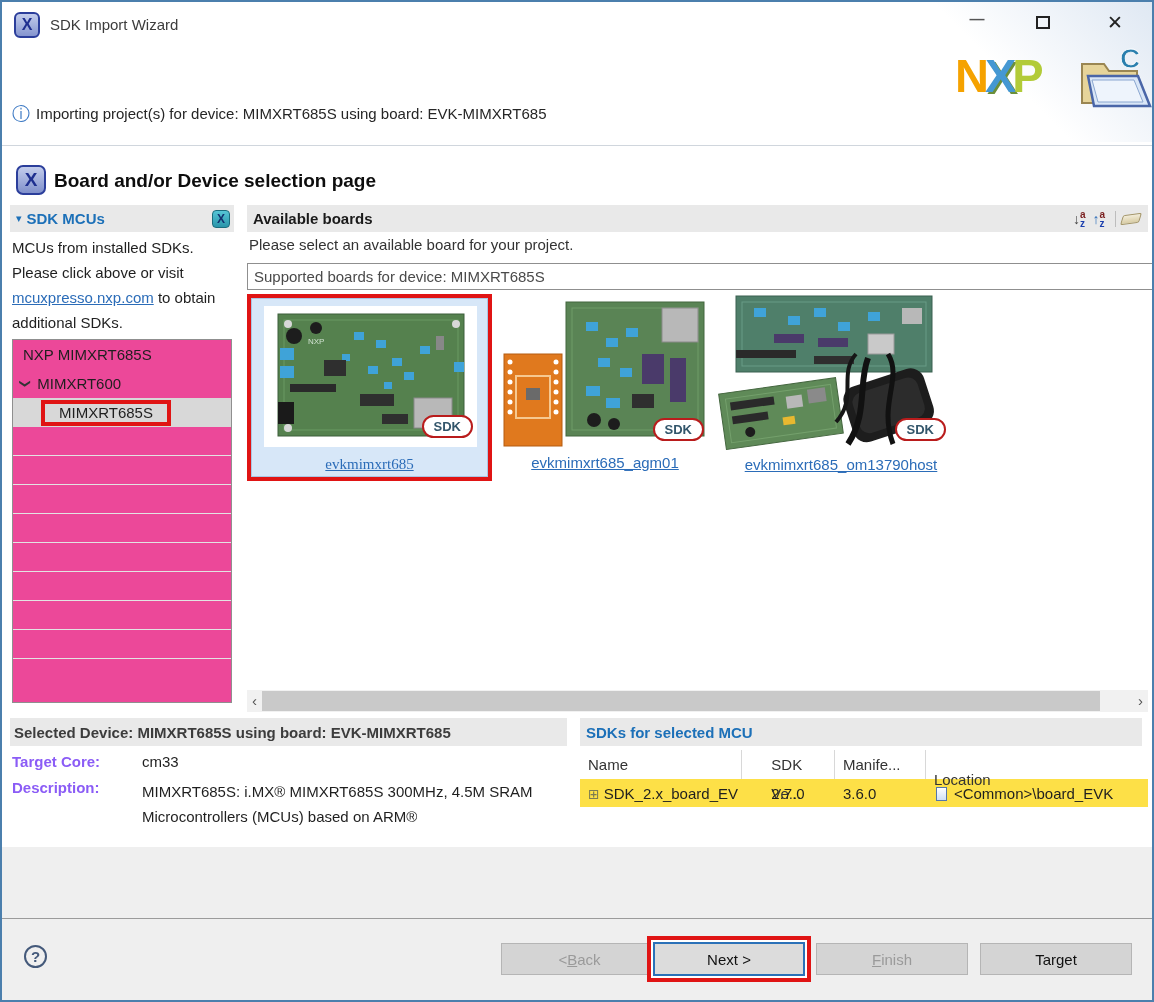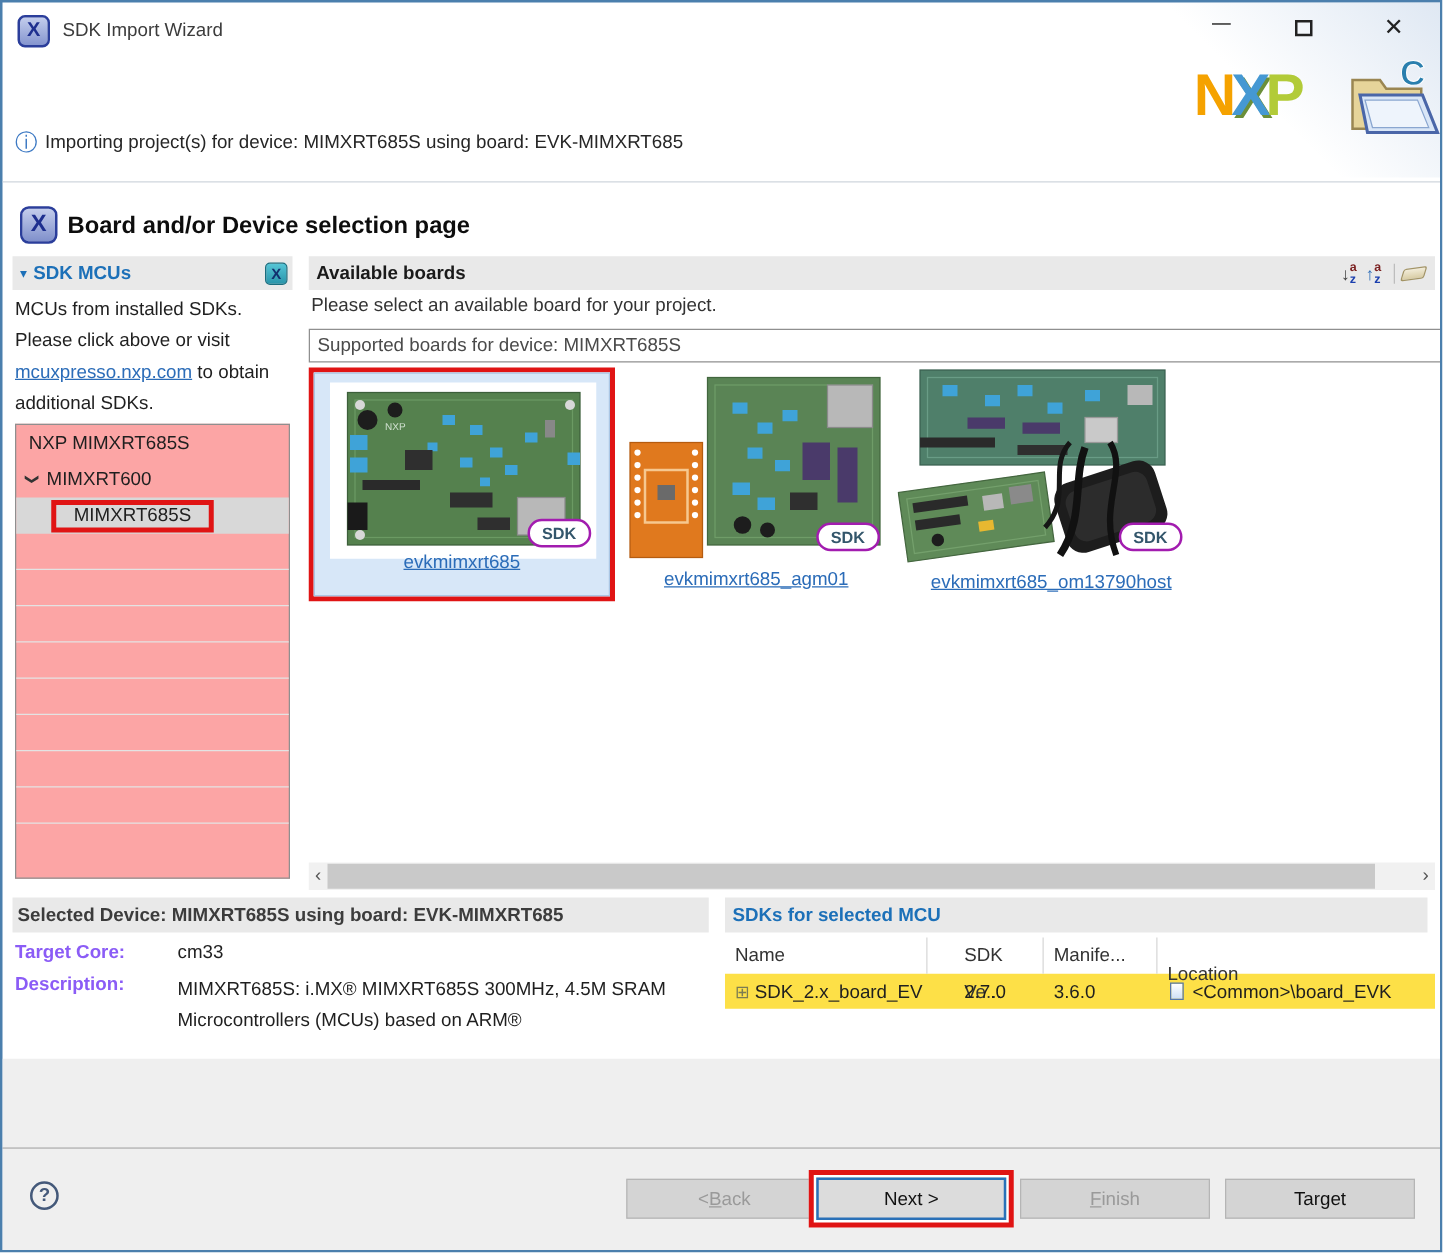--- a/index.html
+++ b/index.html
@@ -71,7 +71,7 @@
     line-height:25px; color:#1f1f1f; }
   .mcus-para a { color:#2b6cb8; text-decoration:underline; cursor:pointer; }
   .tree { position:absolute; left:10px; top:337px; width:220px; height:364px;
-    border:1px solid #8f8f8f; background:#fca5a5; font-size:15px; color:#1f1f1f; }
+    border:1px solid #8f8f8f; background:#ec4899; font-size:15px; color:#1f1f1f; }
   .tree-row { height:29px; display:flex; align-items:center; }
   .tr-root { padding-left:10px; }
   .tr-parent { padding-left:8px; }

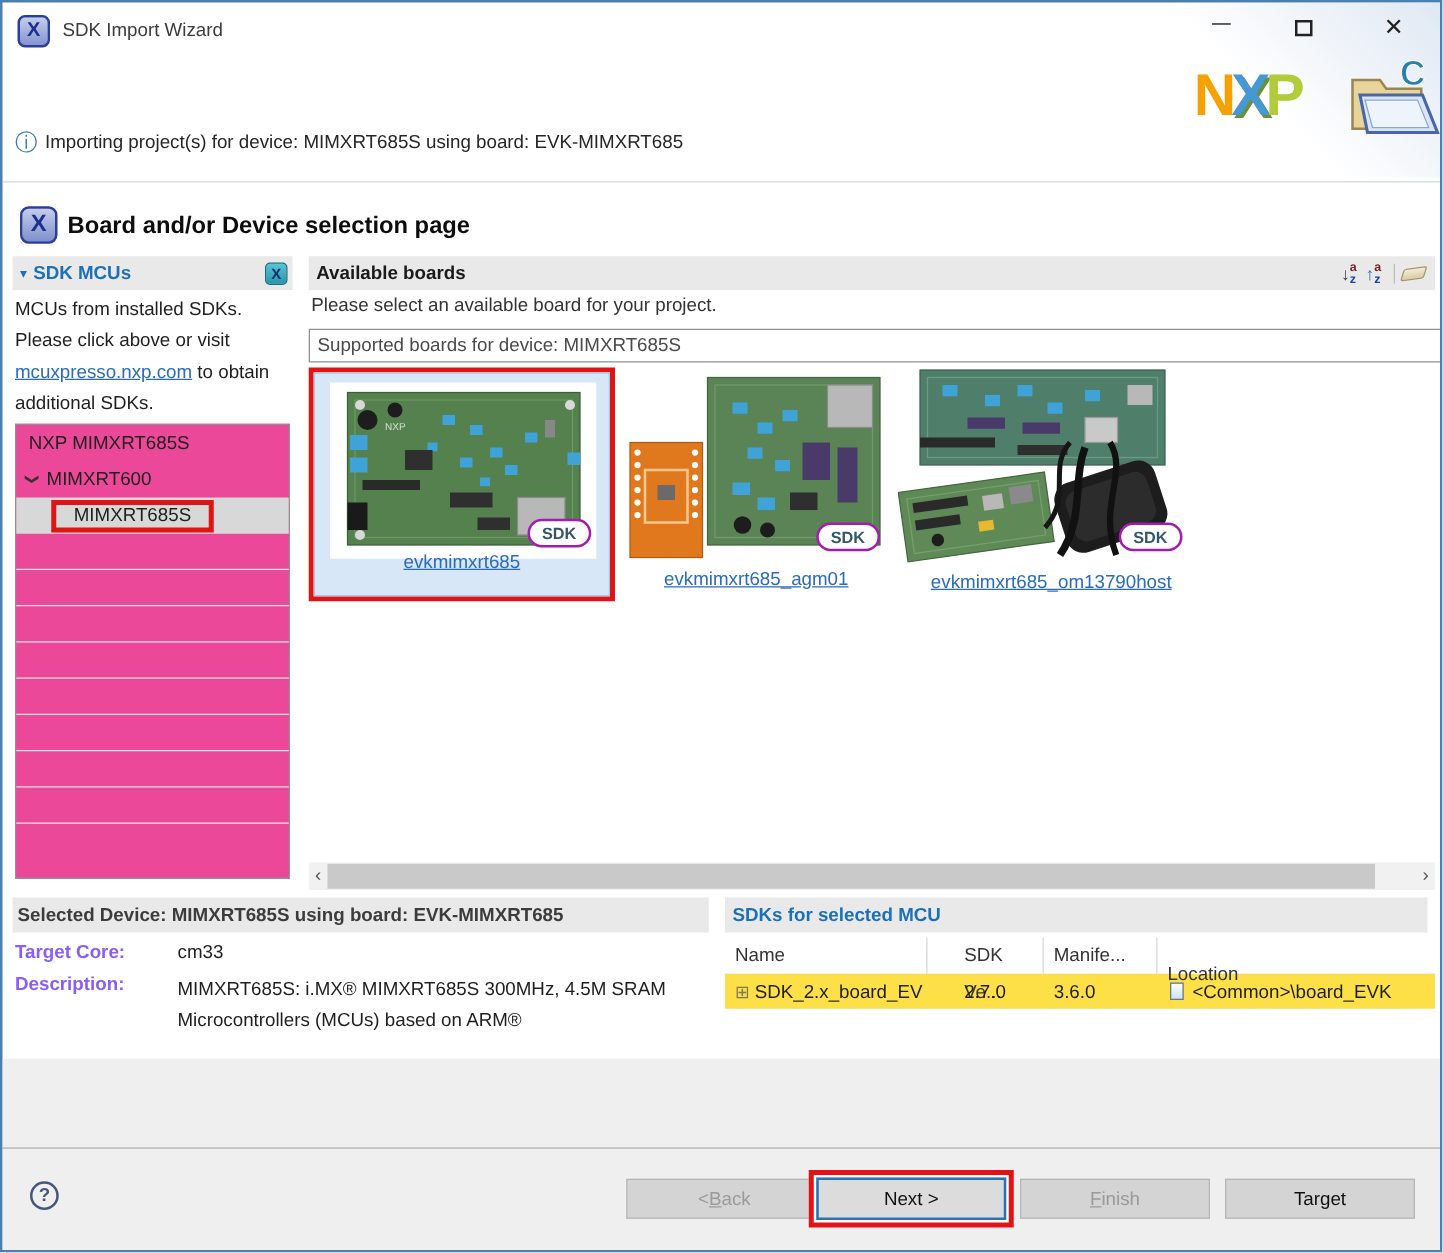--- a/index.html
+++ b/index.html
@@ -97,7 +97,7 @@
   .card2 { left:500px; top:296px; width:206px; height:178px; }
   .card3 { left:716px; top:292px; width:246px; height:182px; }
   .imgbox2 { position:relative; width:100%; }
-  .badge { position:absolute; background:#fff; border:2px solid #a21caf; border-radius:12px;
+  .badge { position:absolute; background:#fff; border:2px solid #b91c1c; border-radius:12px;
     padding:0 10px; font-size:13px; font-weight:bold; color:#33566b; line-height:19px; }
   .board-link { display:block; text-align:center; font-size:15px; color:#2b6cb8;
     text-decoration:underline; cursor:pointer; }

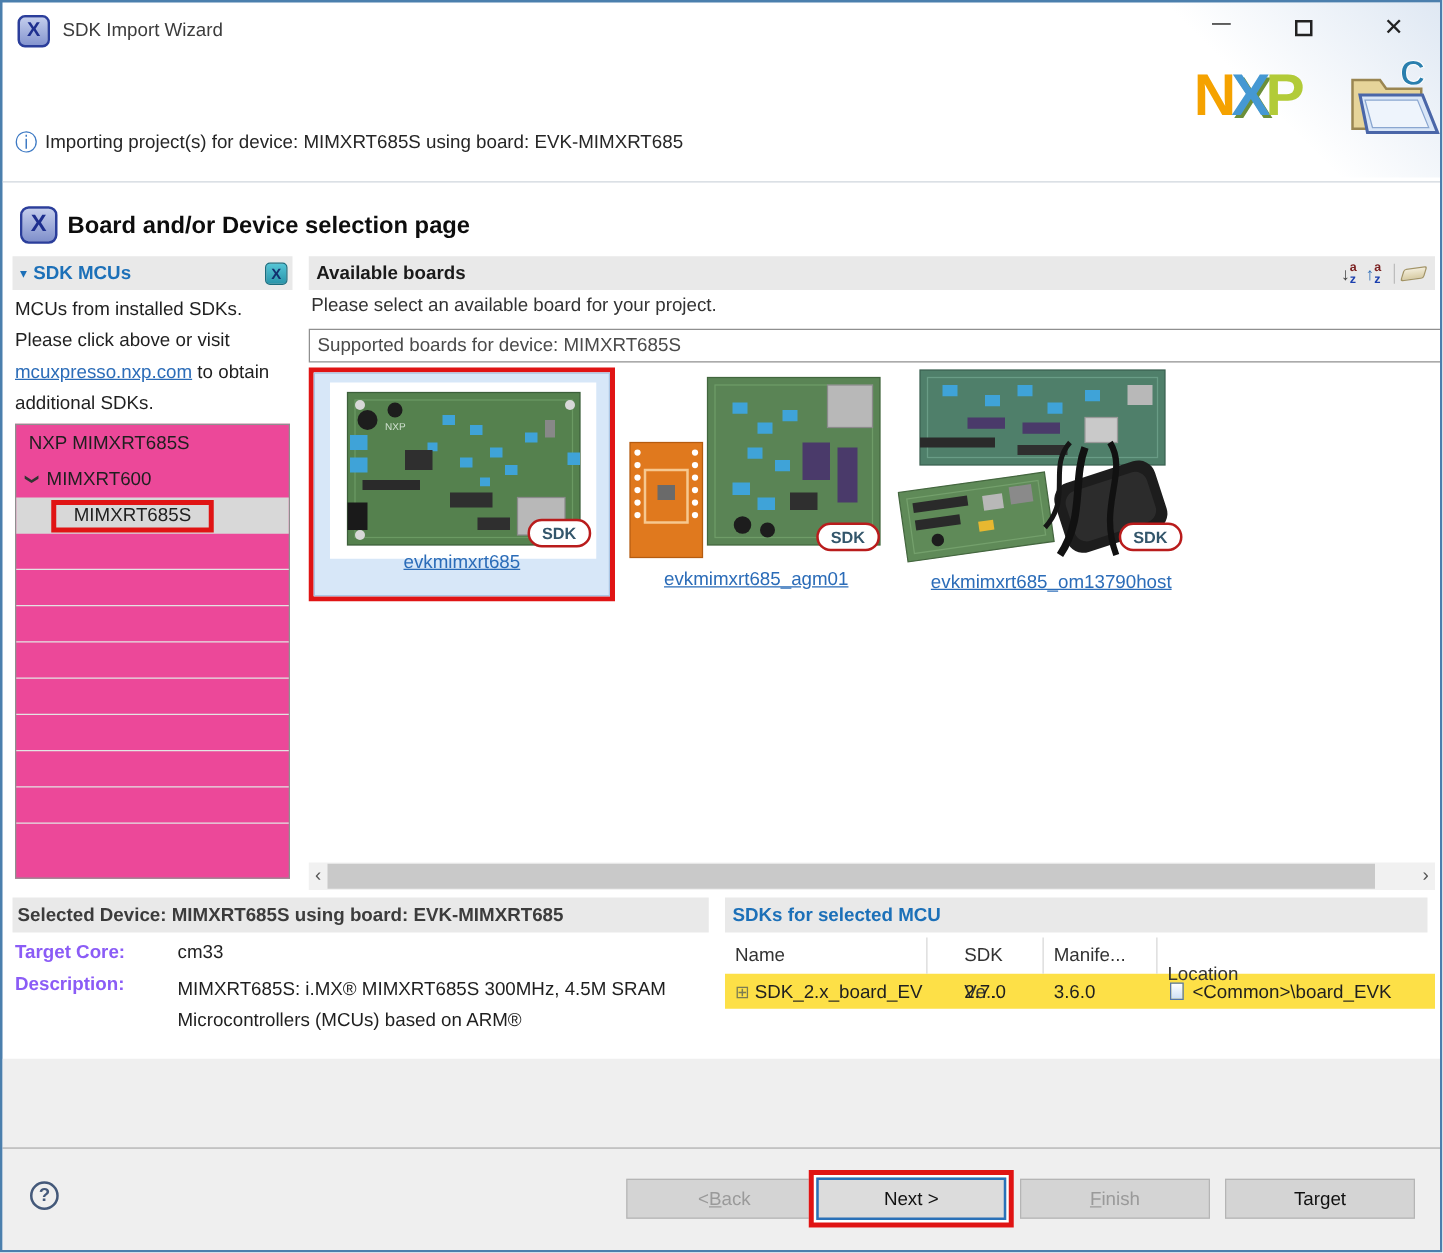--- a/index.html
+++ b/index.html
@@ -101,7 +101,7 @@
     padding:0 10px; font-size:13px; font-weight:bold; color:#33566b; line-height:19px; }
   .board-link { display:block; text-align:center; font-size:15px; color:#2b6cb8;
     text-decoration:underline; cursor:pointer; }
-  .link1 { position:absolute; left:0; right:0; bottom:18px; }
+  .link1 { position:absolute; left:0; right:0; bottom:3px;font-family:Liberation Serif, serif; }
 
   
   .hscroll { position:absolute; left:245px; top:688px; width:901px; height:22px;

